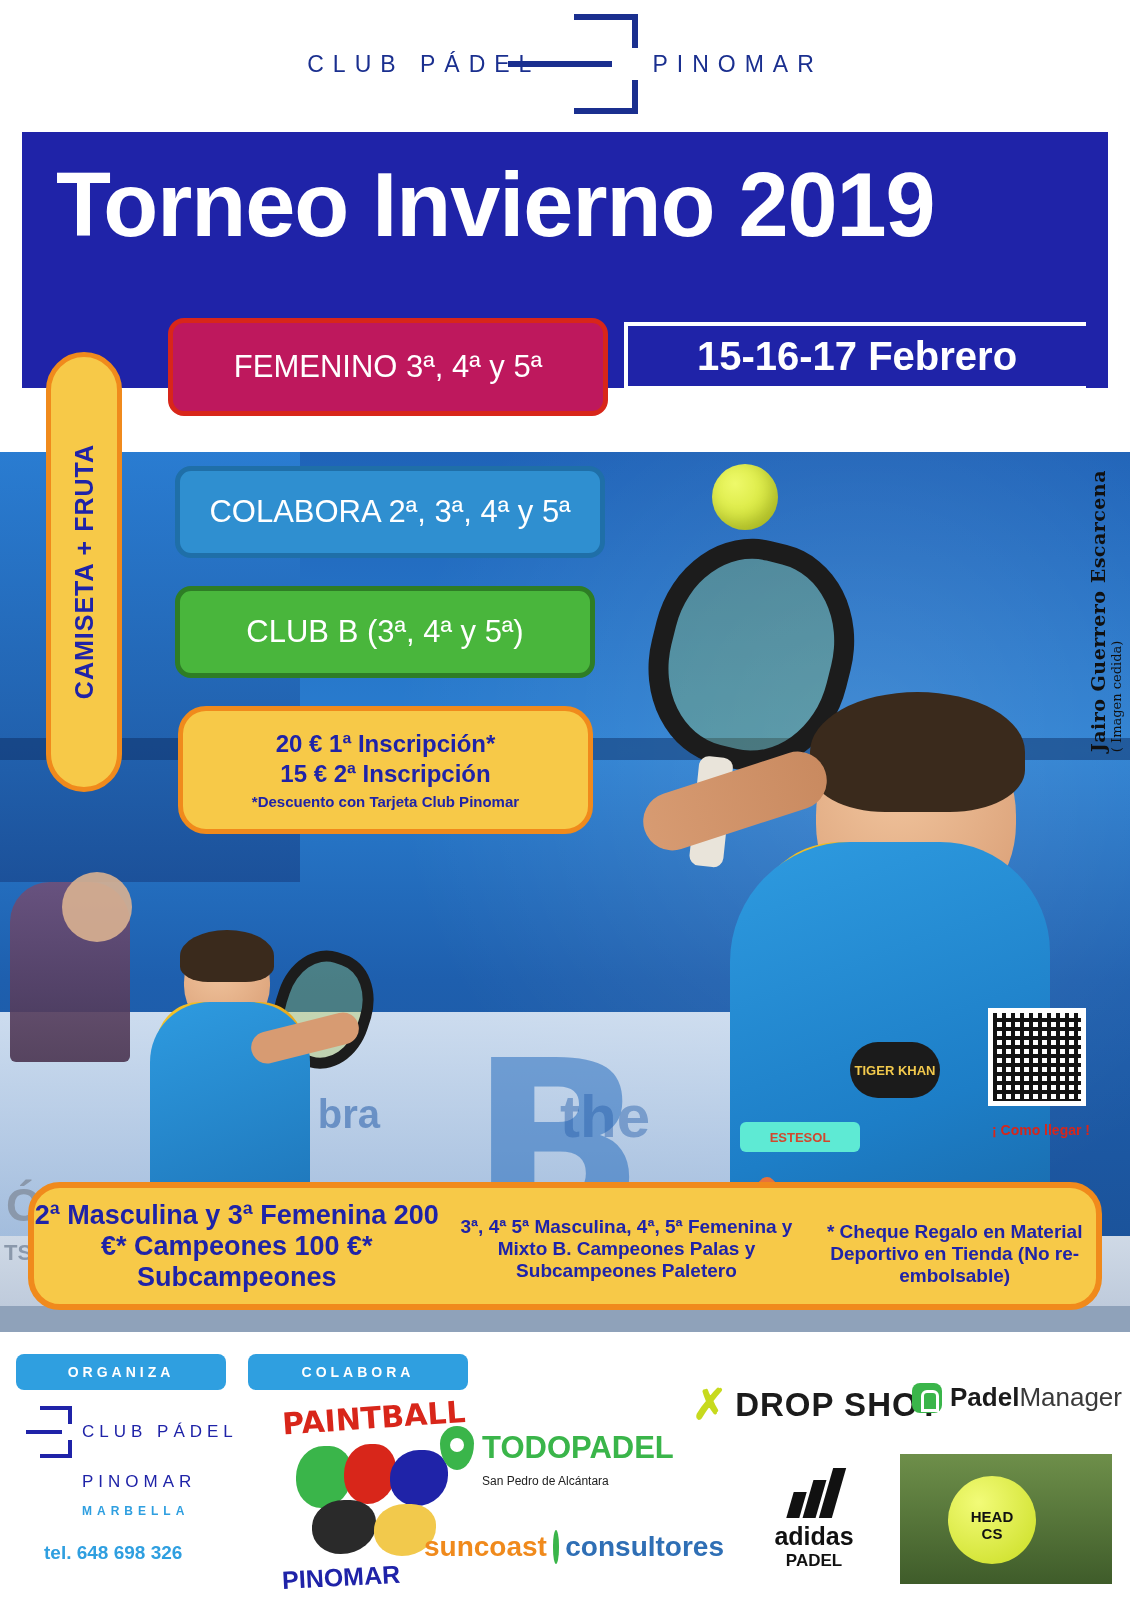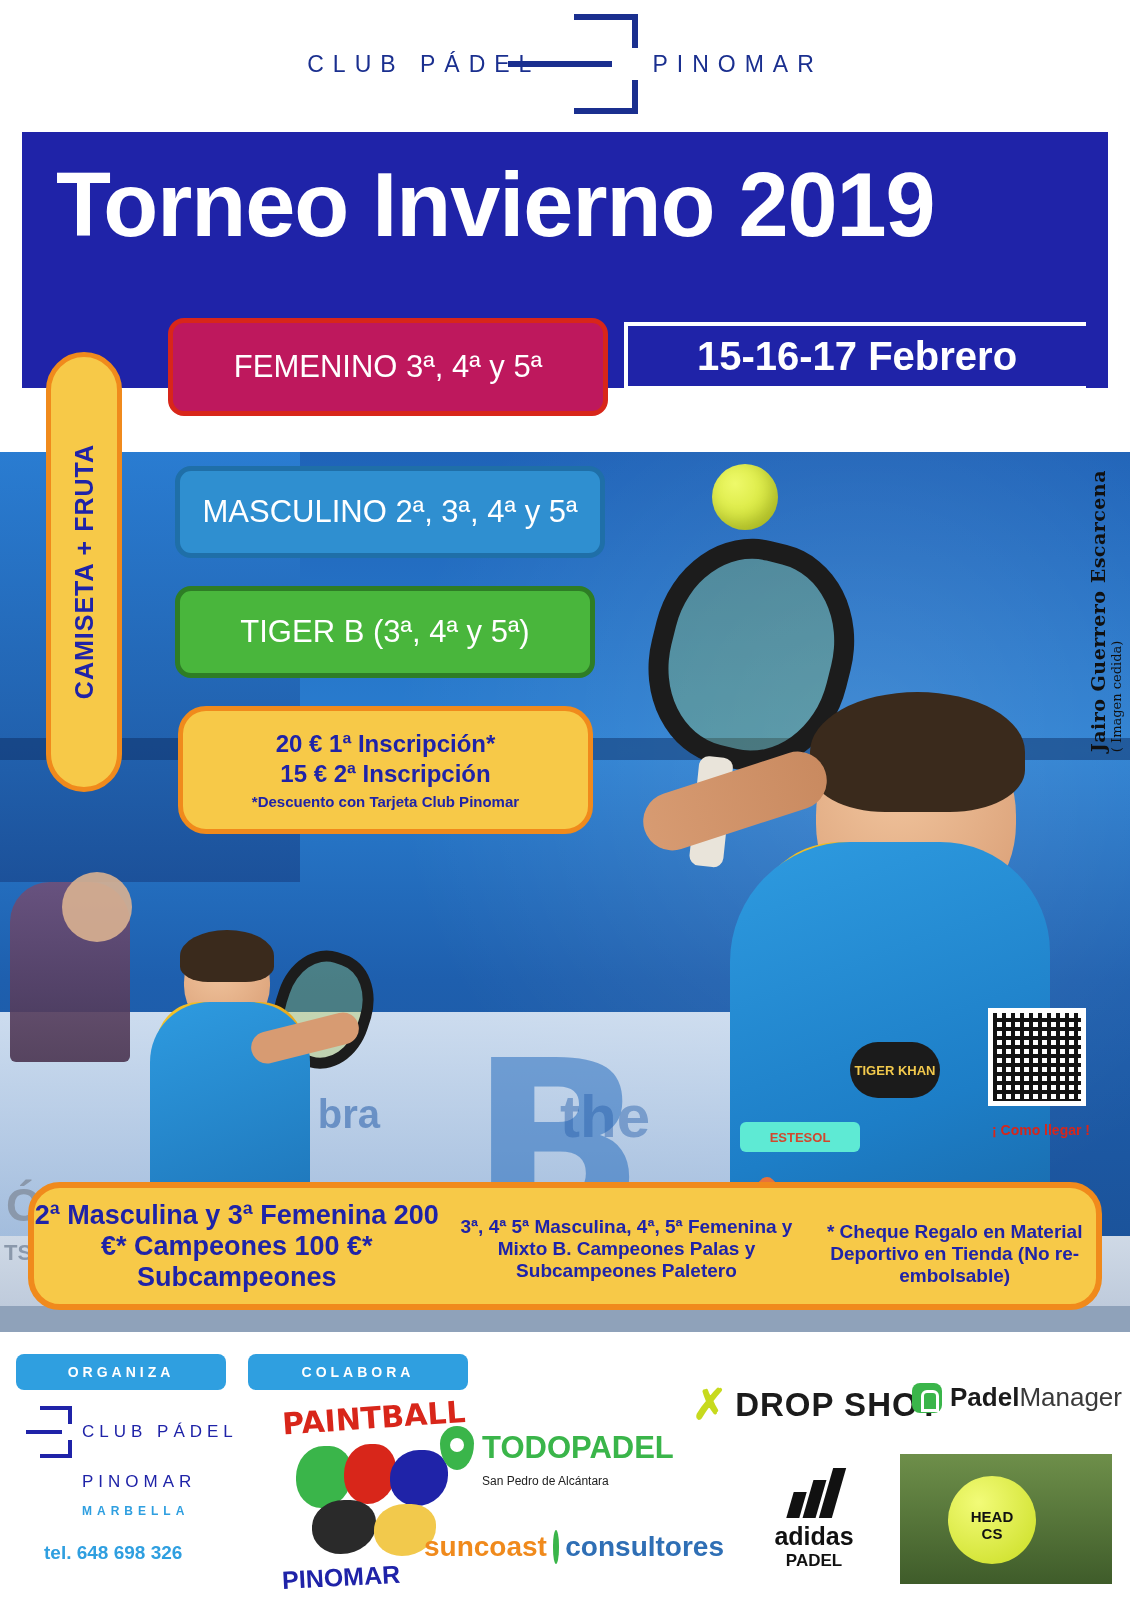--- a/index.html
+++ b/index.html
@@ -565,7 +565,7 @@
   <span>FEMENINO  3ª, 4ª y 5ª</span>
 </div>
 <div class="pill pill-mas">
-  <span>MASCULINO 2ª, 3ª, 4ª y 5ª</span>
+  <span>COLABORA 2ª, 3ª, 4ª y 5ª</span>
 </div>
 <div class="pill pill-mix">
   <span>TIGER  B (3ª, 4ª y 5ª)</span>

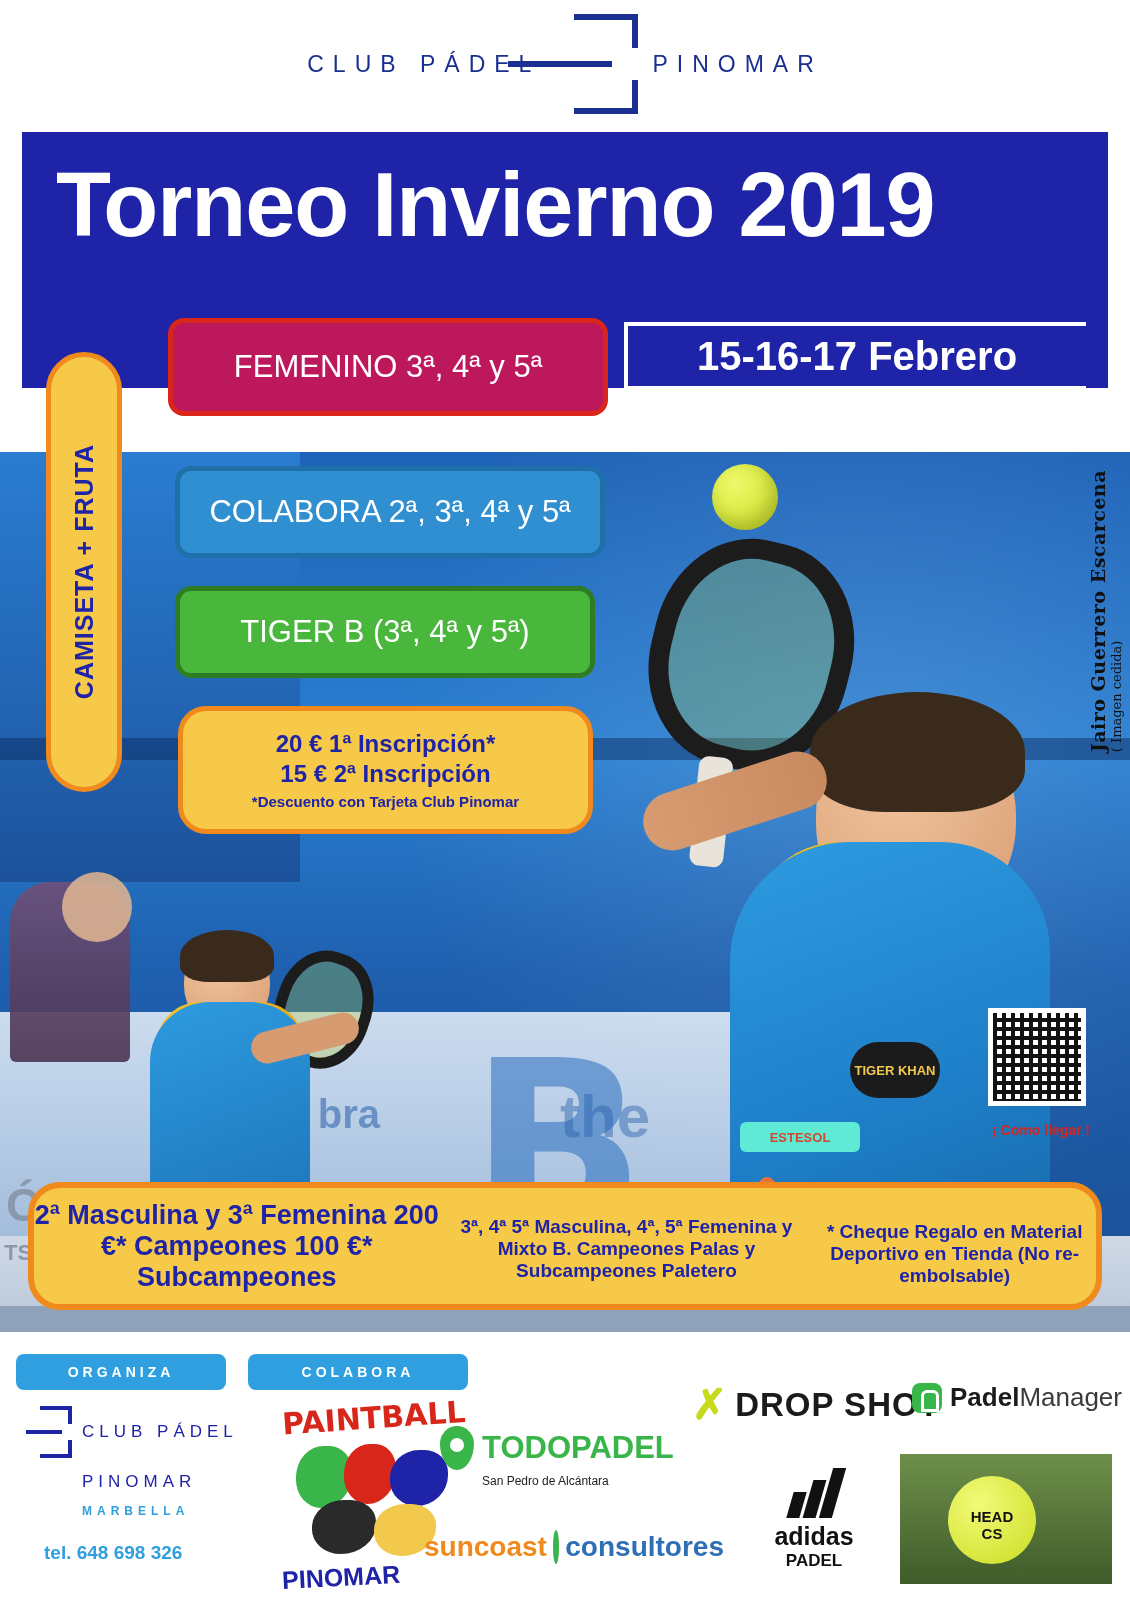--- a/index.html
+++ b/index.html
@@ -568,7 +568,7 @@
   <span>COLABORA 2ª, 3ª, 4ª y 5ª</span>
 </div>
 <div class="pill pill-mix">
-  <span>TIGER  B (3ª, 4ª y 5ª)</span>
+  <span>CLUB  B (3ª, 4ª y 5ª)</span>
 </div>
 
 <div class="price-box">

